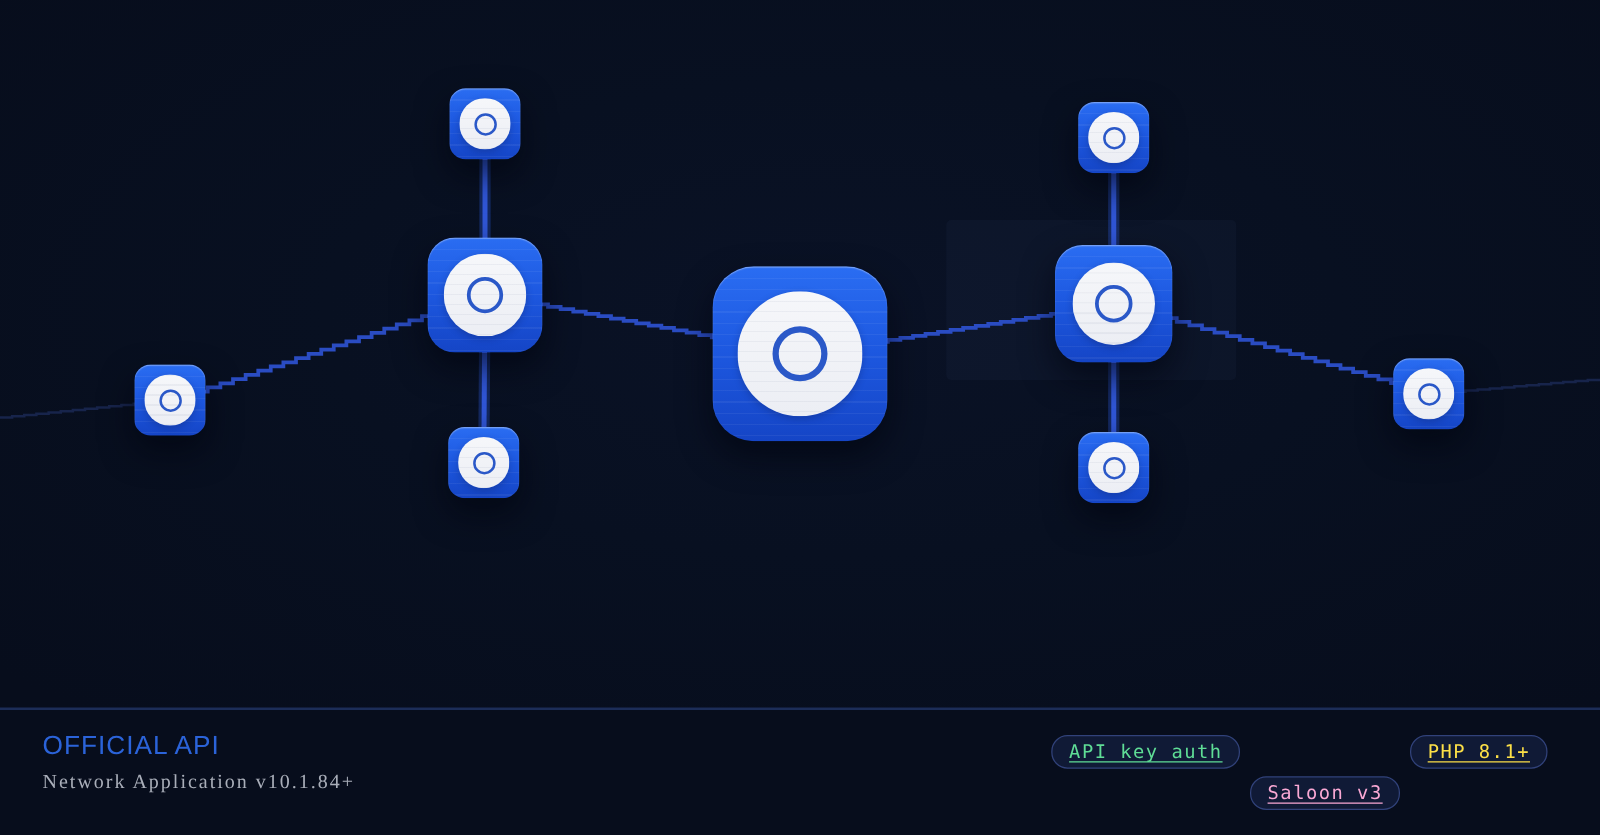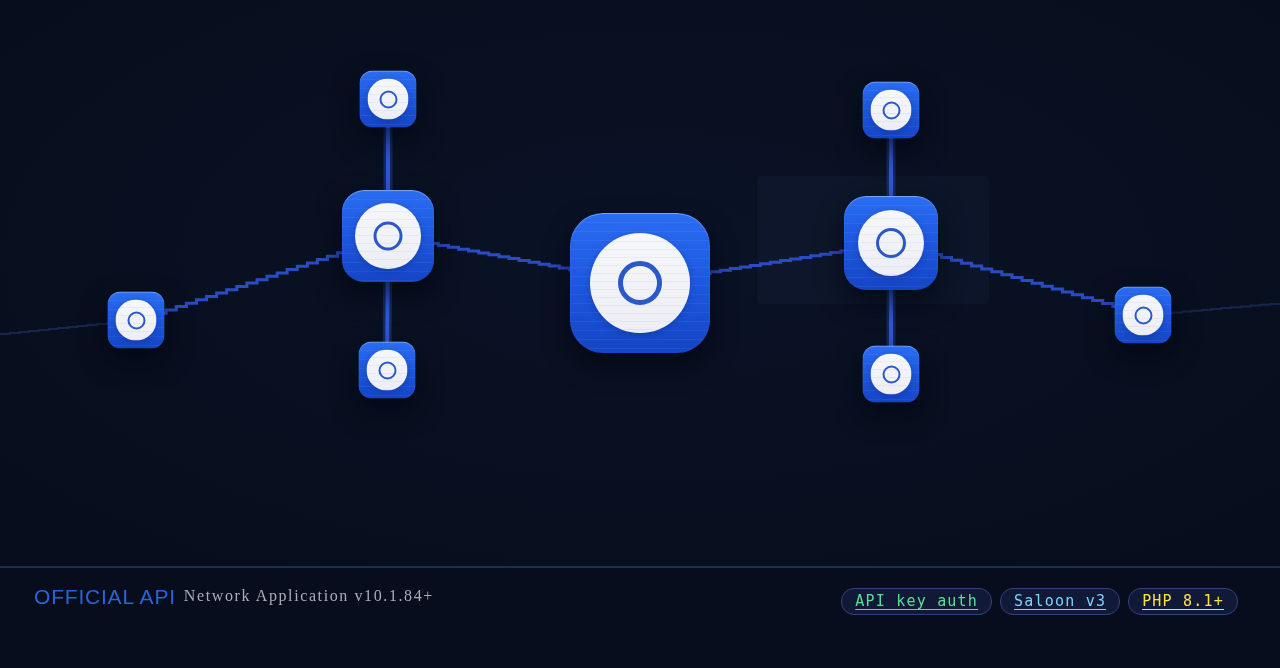--- a/index.html
+++ b/index.html
@@ -42,7 +42,7 @@
     display:flex;justify-content:space-between;align-items:flex-start;
     padding:18px 42px 0 34px;
   }
-  .f-left{display:flex;flex-direction:row;gap:8px;}
+  .f-left{display:flex;flex-direction:column;gap:8px;}
   .f-title{
     font-size:21px;font-weight:500;letter-spacing:0.8px;color:#2b63d9;line-height:22px;
   }

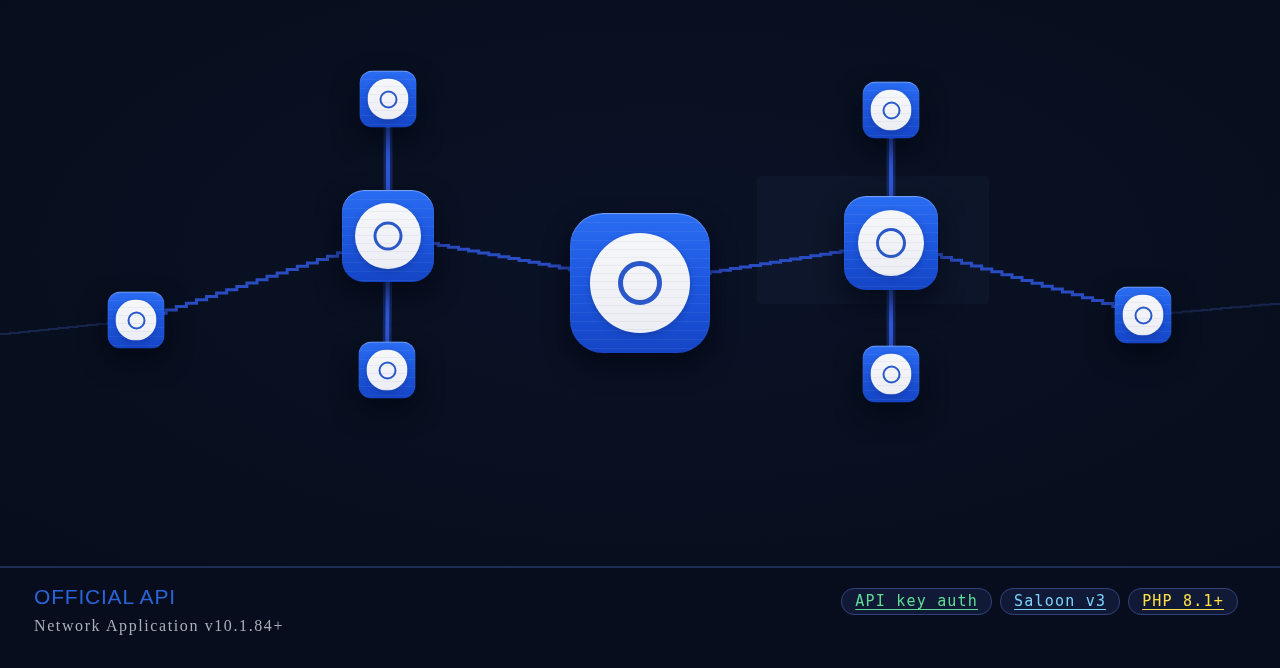--- a/index.html
+++ b/index.html
@@ -126,7 +126,7 @@
   </div>
   <div class="f-badges" id="badges">
       <span class="badge" style="color: rgb(95, 221, 150); text-align: center;">API key auth</span>
-      <span class="badge" style="color: #7dd3fc;">Saloon v3</span>
+      <span class="badge" style="color: #f9a8d4; margin-top: 33px;">Saloon v3</span>
       <span class="badge" style="color: #fde047;">PHP 8.1+</span>
     </div>
 </div>

